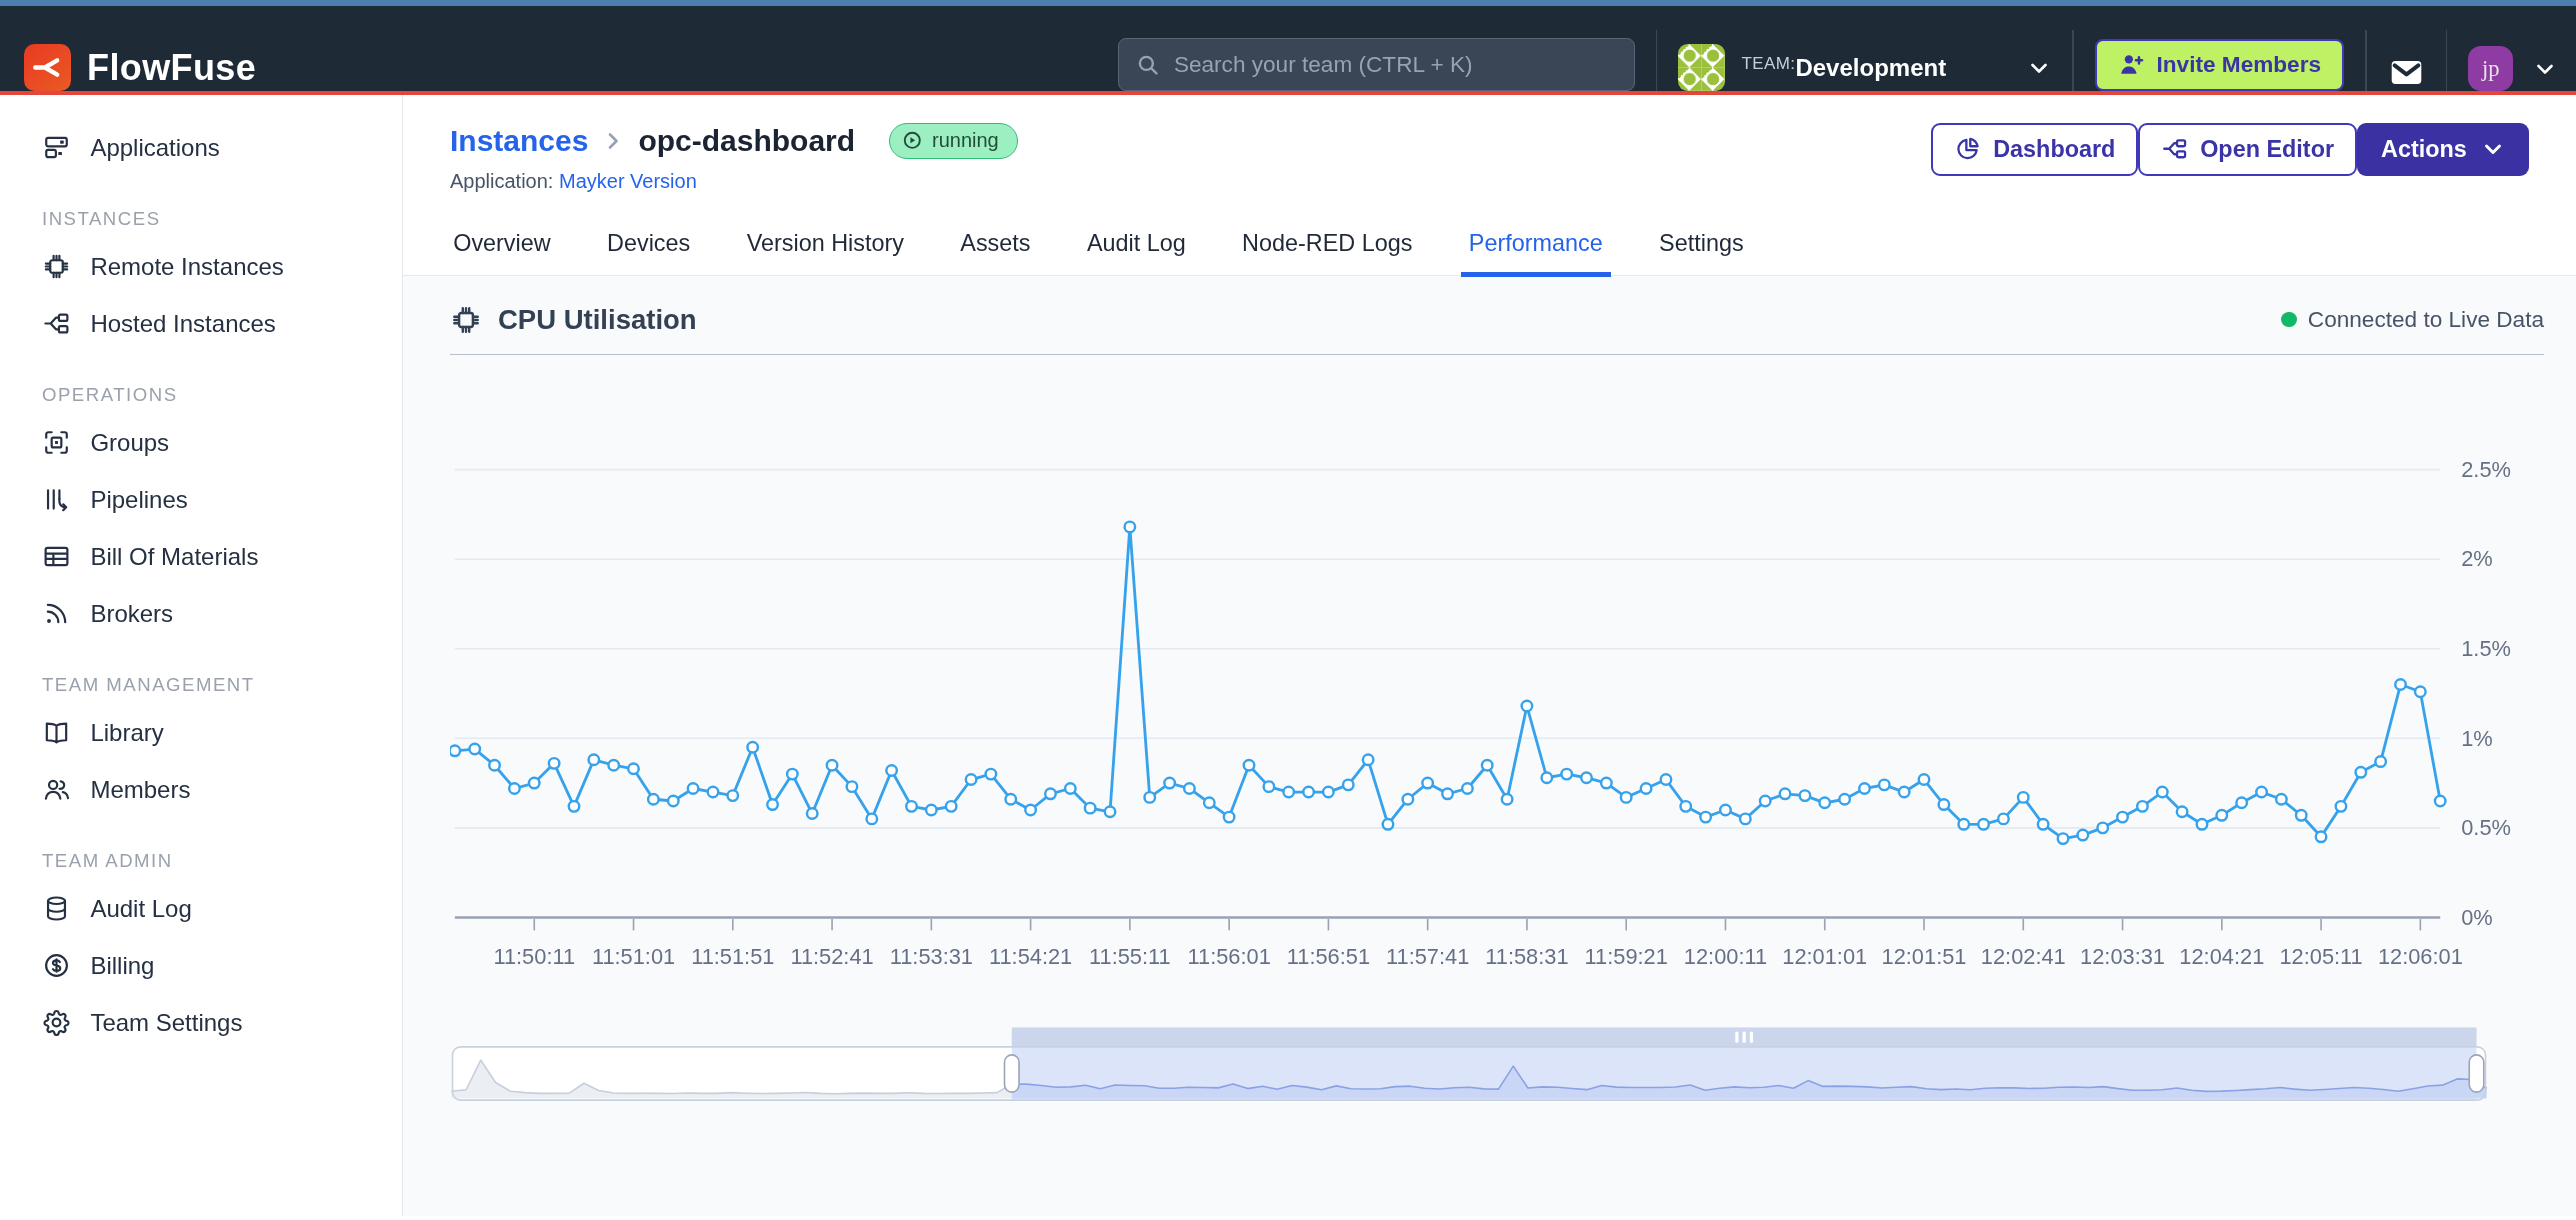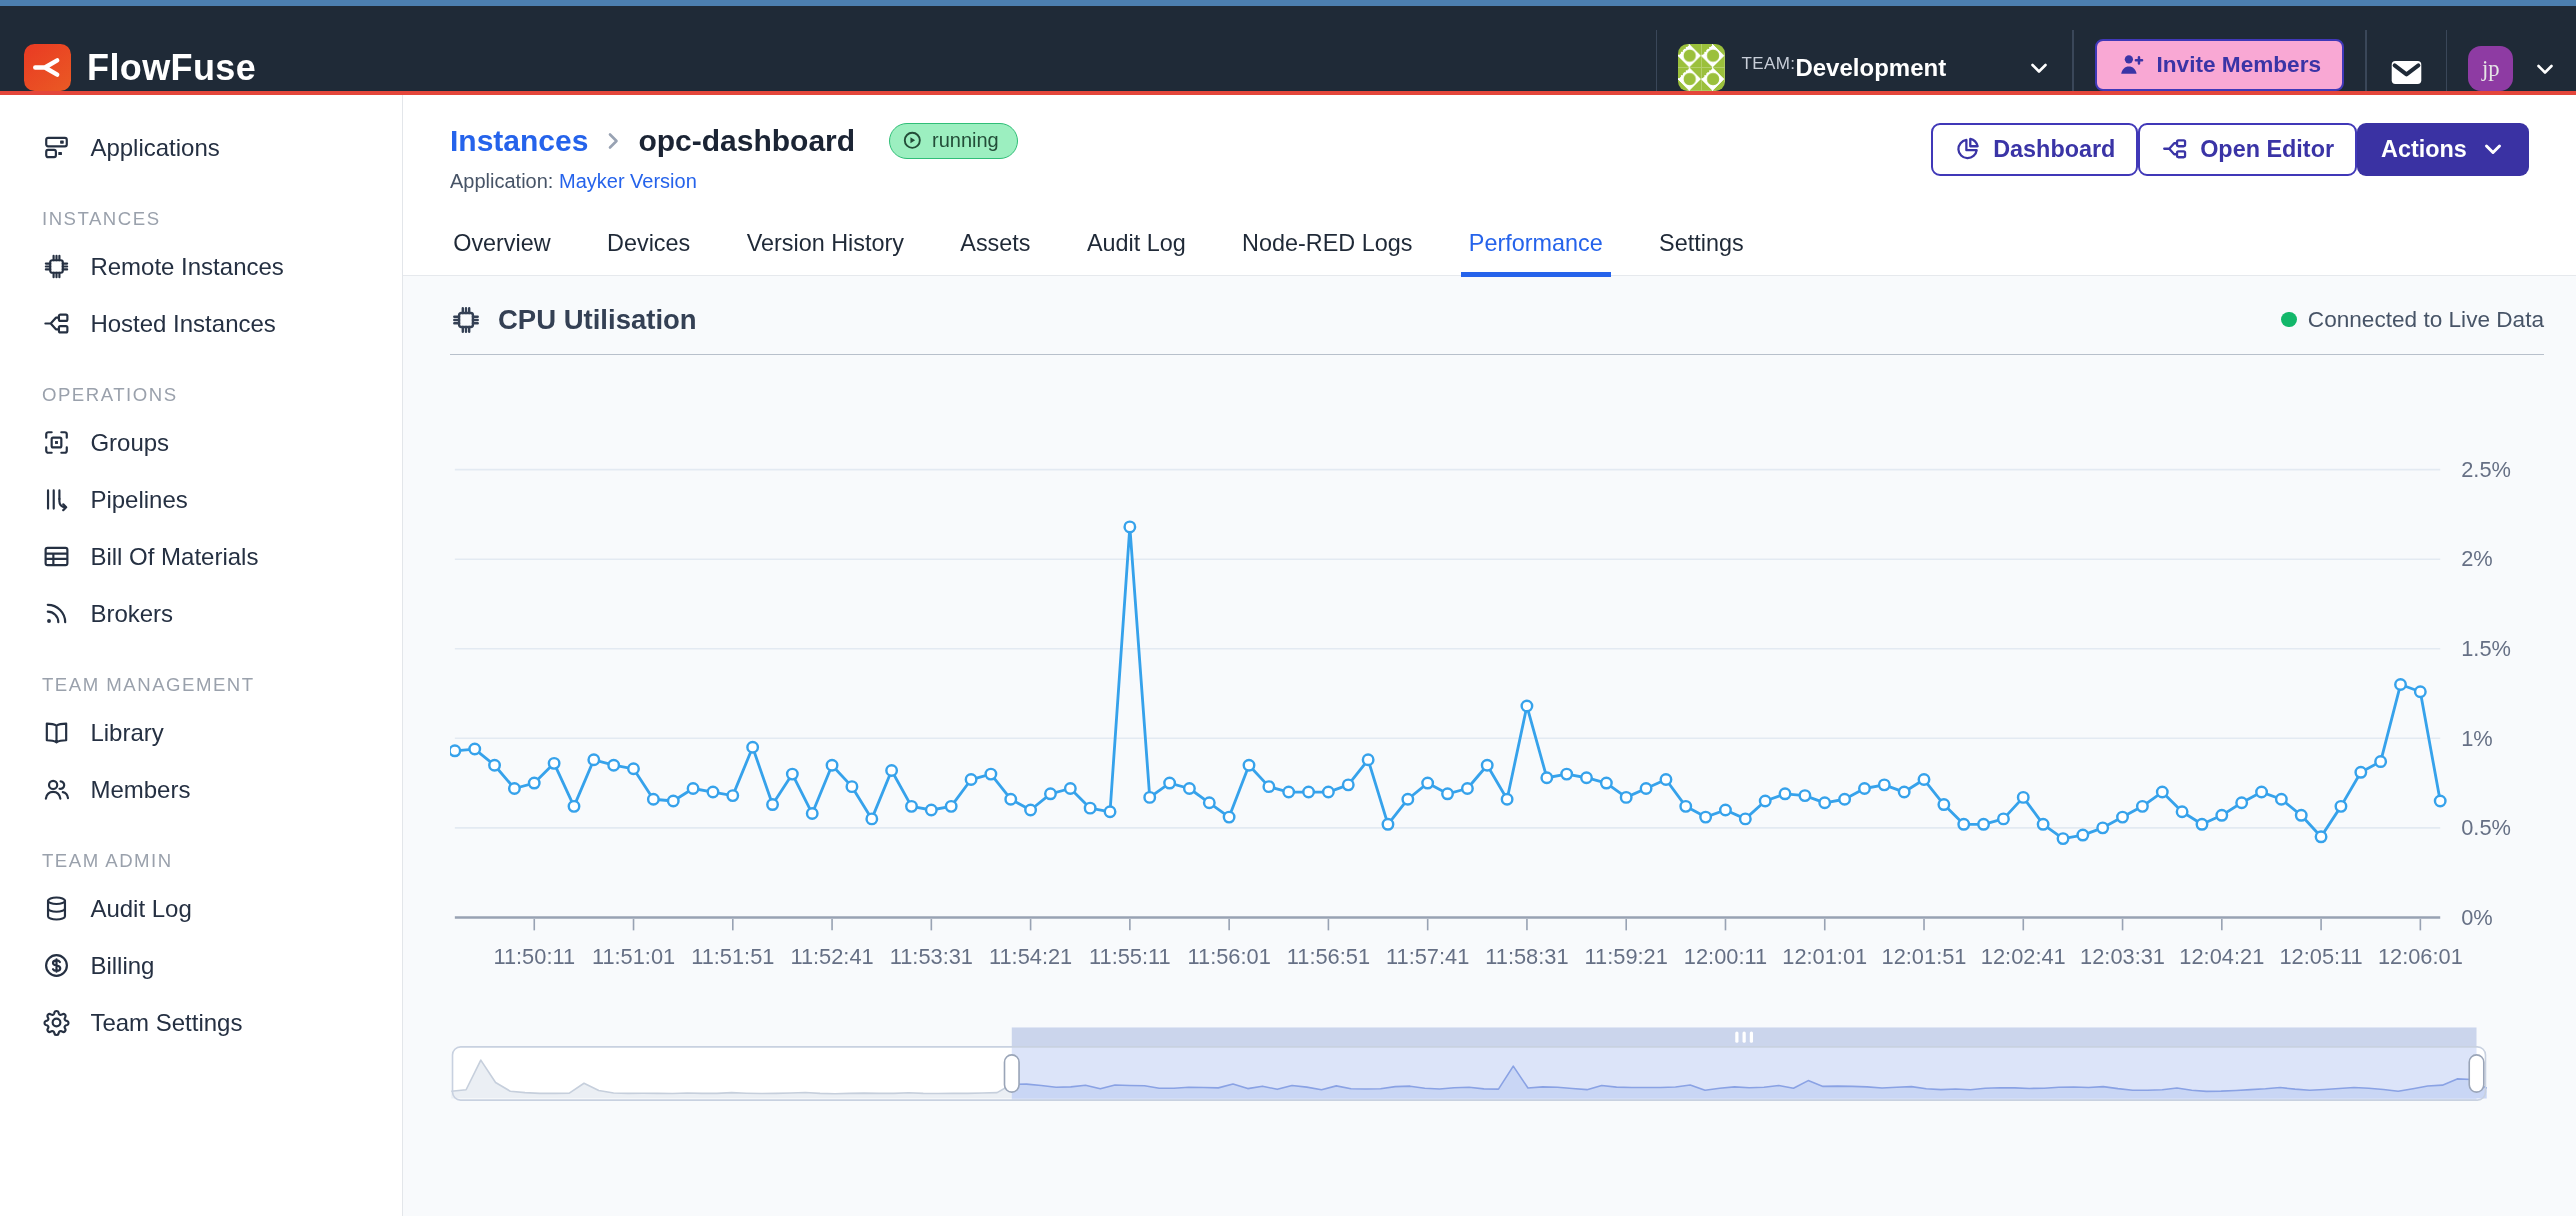--- a/index.html
+++ b/index.html
@@ -96,6 +96,15 @@
 
   <div class="nav-spacer"></div>
 
+  <div class="search-box">
+    <span style="display:flex;">
+      <svg width="26" height="26" viewBox="0 0 24 24" fill="none" stroke="#98A2B3" stroke-width="2.2" stroke-linecap="round">
+        <circle cx="10.5" cy="10.5" r="6"></circle>
+          <path d="M15 15l4.8 4.8"></path>
+      </svg>
+    </span>
+    <input placeholder="Search your team (CTRL + K)" style="">
+  </div>
 
   <div class="vdiv"></div>
 

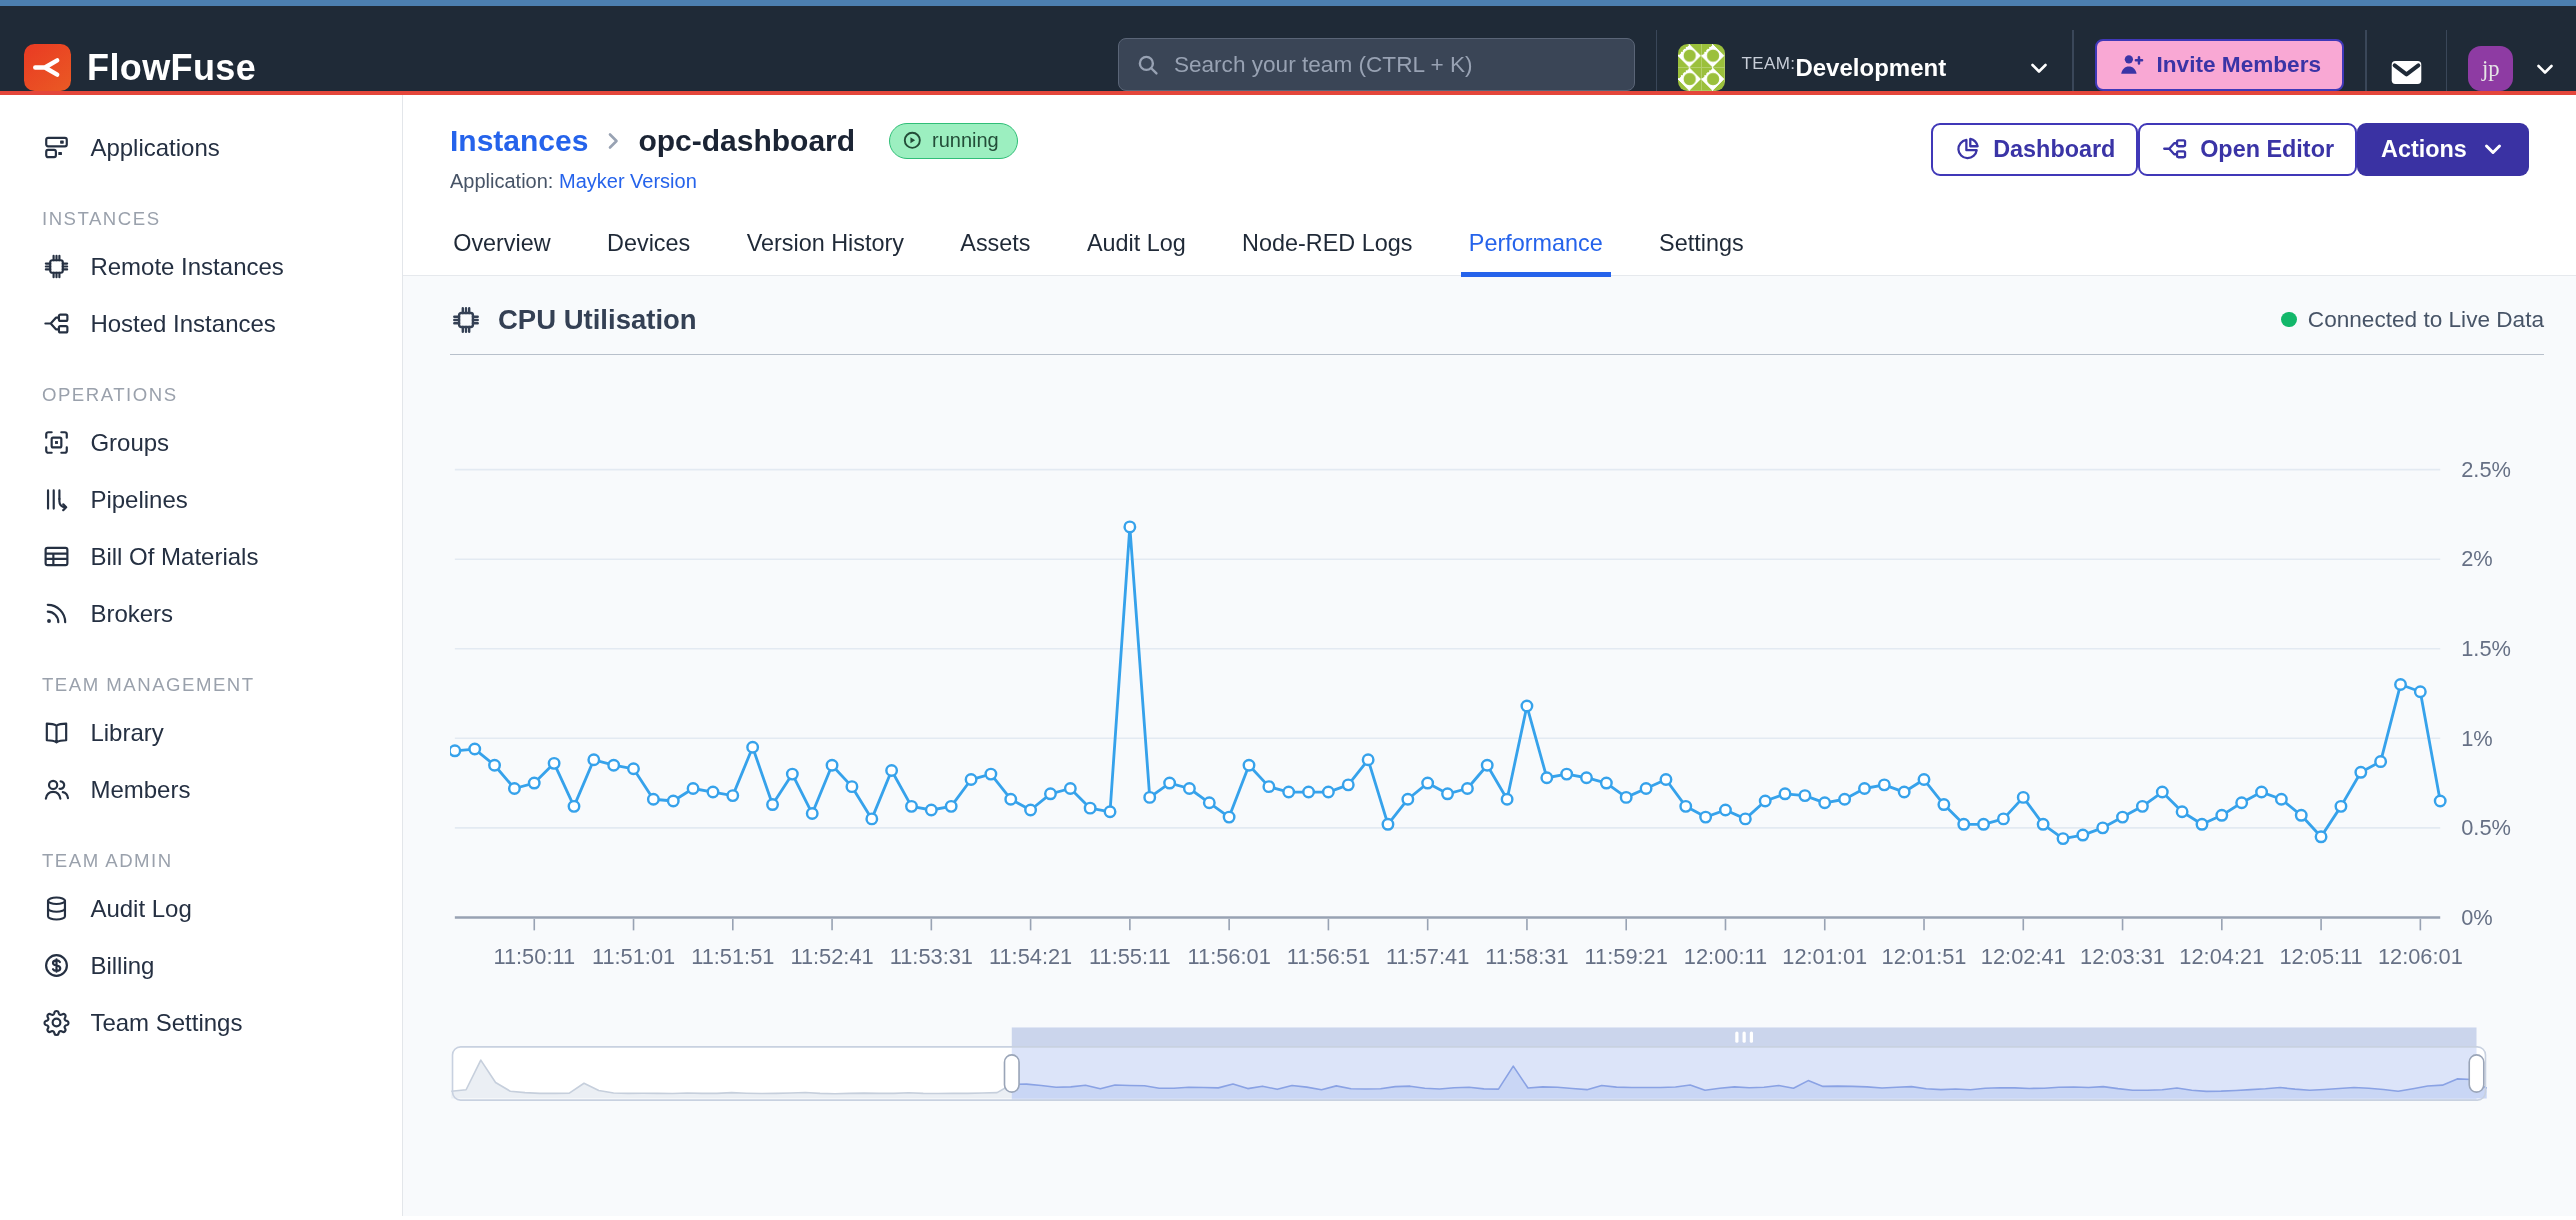--- a/index.html
+++ b/index.html
@@ -30,7 +30,7 @@
   .team-text .tlabel { color:#C8CED8; font-size:17px; letter-spacing:0.4px; }
   .team-text .tname { color:#fff; font-size:24px; font-weight:700; }
   .team-chevron { margin-left:65px; }
-  .invite-btn { display:flex; align-items:center; gap:11.3px; background:#f9a8d4; color:#3A34A6; border:2.4px solid #4038B8;
+  .invite-btn { display:flex; align-items:center; gap:11.3px; background:#bef264; color:#3A34A6; border:2.4px solid #4038B8;
                 border-radius:8px; height:52px; padding:0 21px; font-size:22.6px; font-weight:700; cursor:pointer;
                 font-family:"Liberation Sans", sans-serif; }
   .mail-btn { background:none; border:none; cursor:pointer; display:flex; }

